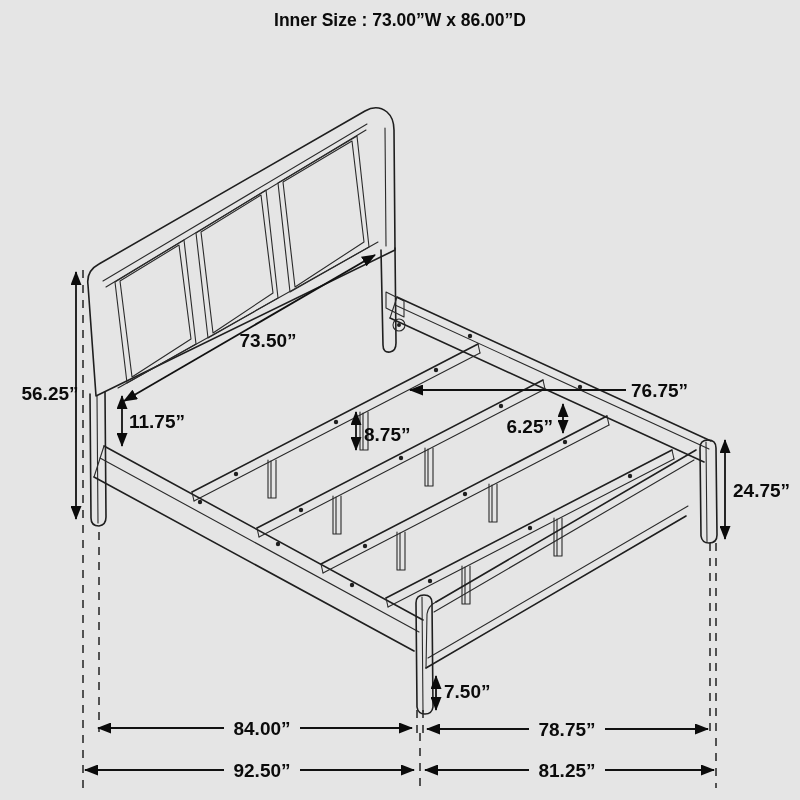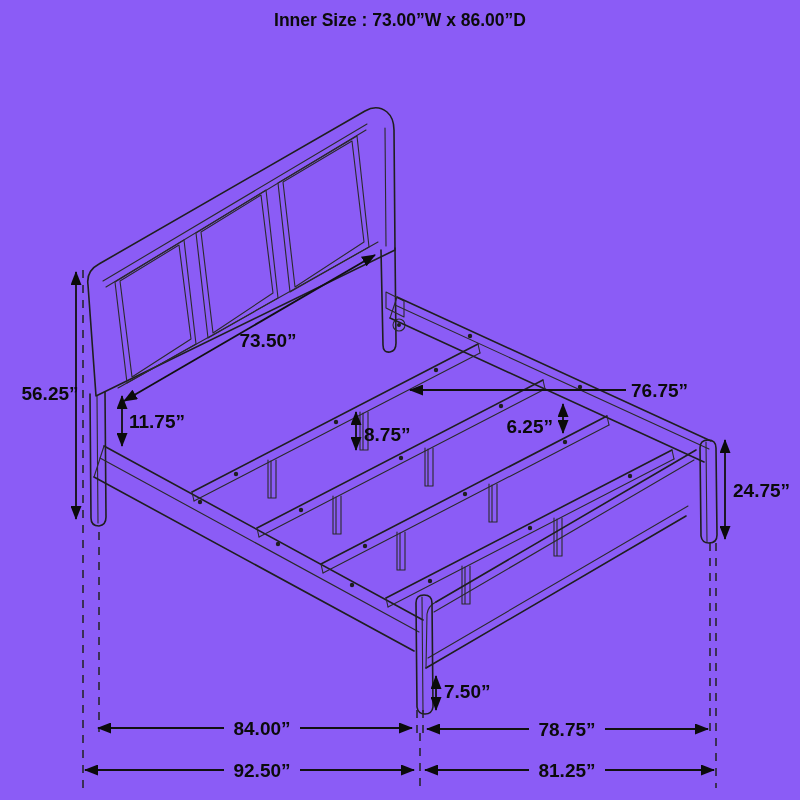--- a/index.html
+++ b/index.html
@@ -3,7 +3,7 @@
 <meta charset="utf-8">
 <style>
   html,body{margin:0;padding:0;background:#ffffff;}
-  .canvas{position:relative;width:800px;height:800px;background:#8b5cf6;overflow:hidden;
+  .canvas{position:relative;width:800px;height:800px;background:#e5e5e5;overflow:hidden;
           font-family:"Liberation Sans", sans-serif;}
   svg{display:block;}
   .frame-line{fill:none;stroke:#1f1f1f;stroke-width:1.6;stroke-linejoin:round;stroke-linecap:round;}

